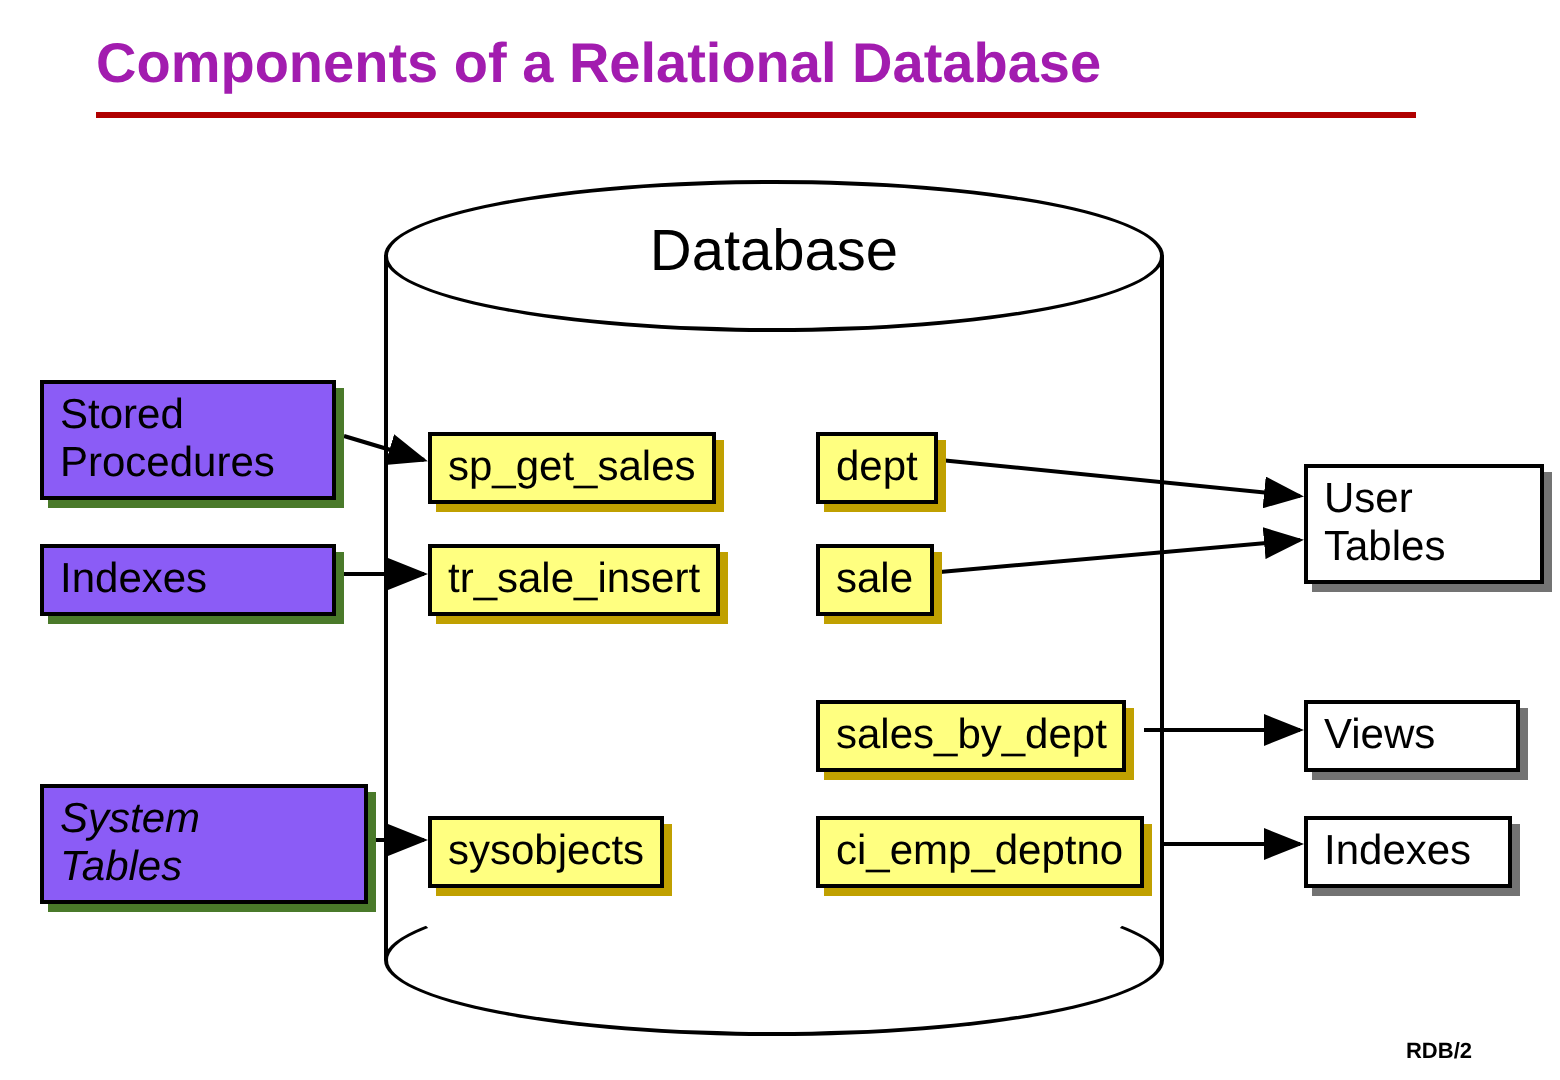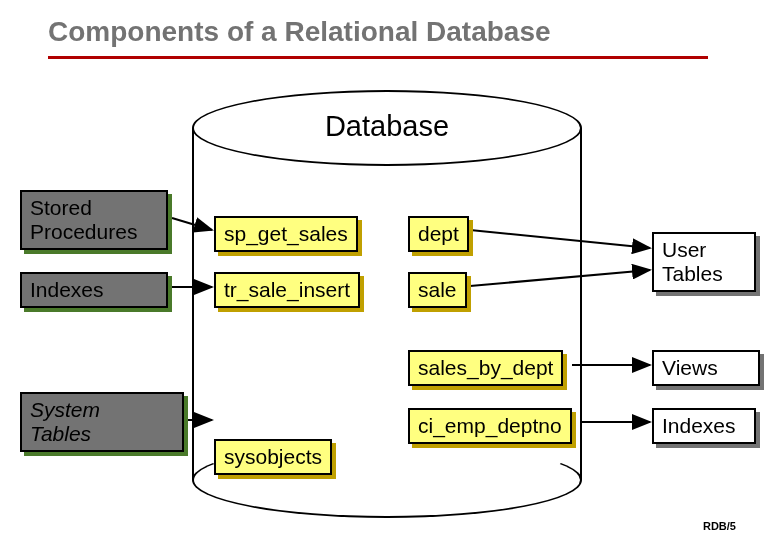--- a/index.html
+++ b/index.html
@@ -18,7 +18,7 @@
     left: 48px;
     font-size: 28px;
     font-weight: bold;
-    color: #737373;
+    color: #a21caf;
   }
   .title-underline {
     position: absolute;

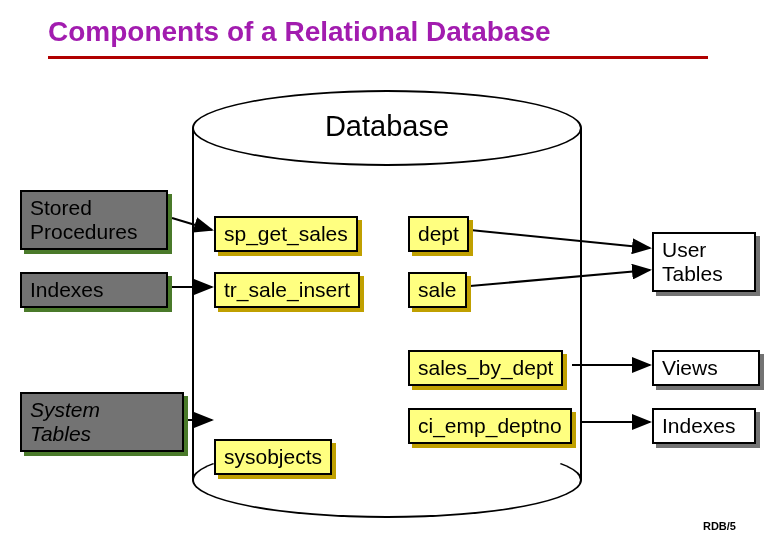--- a/index.html
+++ b/index.html
@@ -81,7 +81,7 @@
     box-shadow: 4px 4px 0 rgba(0,0,0,0.55);
   }
   .box.white { background: #fff; }
-  .box.green { background: #737373; box-shadow: 4px 4px 0 #4a7a2a; }
+  .box.green { background: #8b5cf6; box-shadow: 4px 4px 0 #4a7a2a; }
   .box.yellow { background: #ffff80; box-shadow: 4px 4px 0 #c0a000; }
   .footer {
     position: absolute;

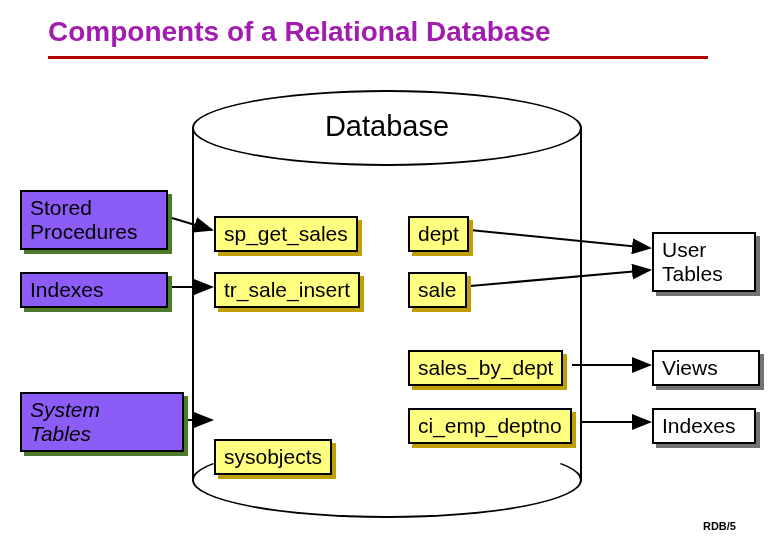--- a/index.html
+++ b/index.html
@@ -125,7 +125,7 @@
 <div class="box yellow" style="left:408px; top:350px;">sales_by_dept</div>
 <div class="box yellow" style="left:408px; top:408px;">ci_emp_deptno</div>
 
-<div class="box white" style="left:652px; top:232px; width:104px; white-space:pre-line;">User
+<div class="box white" style="left:652px; top:232px; width:120px; white-space:pre-line;">User
 Tables</div>
 <div class="box white" style="left:652px; top:350px; width:108px;">Views</div>
 <div class="box white" style="left:652px; top:408px; width:104px;">Indexes</div>

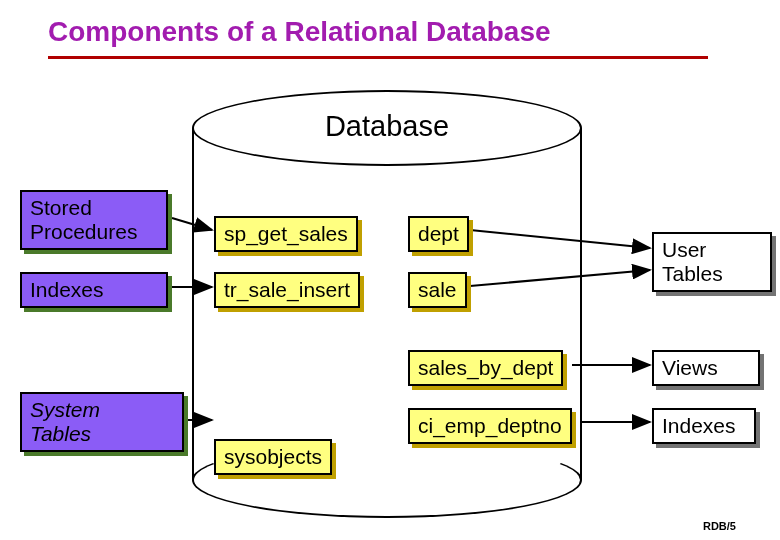--- a/index.html
+++ b/index.html
@@ -118,7 +118,7 @@
 
 <div class="box yellow" style="left:214px; top:216px;text-align:center;">sp_get_sales</div>
 <div class="box yellow" style="left:214px; top:272px;">tr_sale_insert</div>
-<div class="box yellow" style="left:214px; top:408px;margin-top:31px;">sysobjects</div>
+<div class="box yellow" style="left:214px; top:408px;">sysobjects</div>
 
 <div class="box yellow" style="left:408px; top:216px;">dept</div>
 <div class="box yellow" style="left:408px; top:272px;">sale</div>

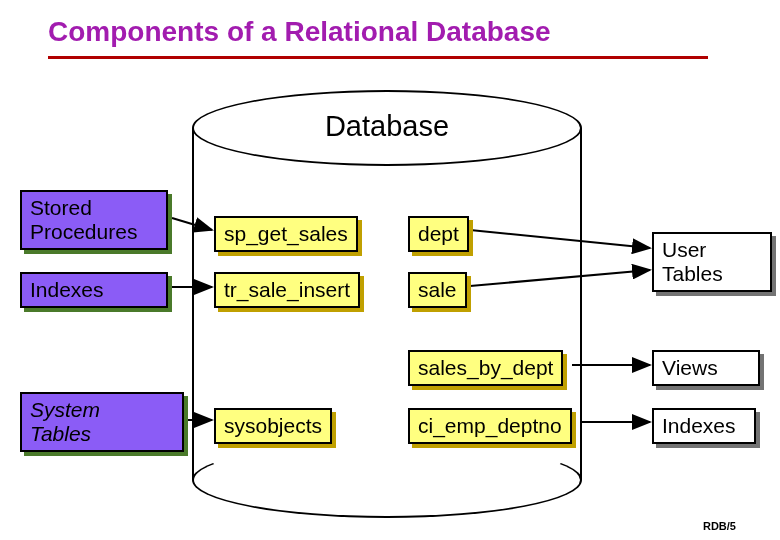--- a/index.html
+++ b/index.html
@@ -147,6 +147,6 @@
   <line x1="580" y1="422" x2="650" y2="422" stroke="#000" stroke-width="2" marker-end="url(#arr)"></line>
 </svg>
 
-<div class="footer">RDB/5</div>
+<div class="footer">RDB/2</div>
 
 </body></html>

